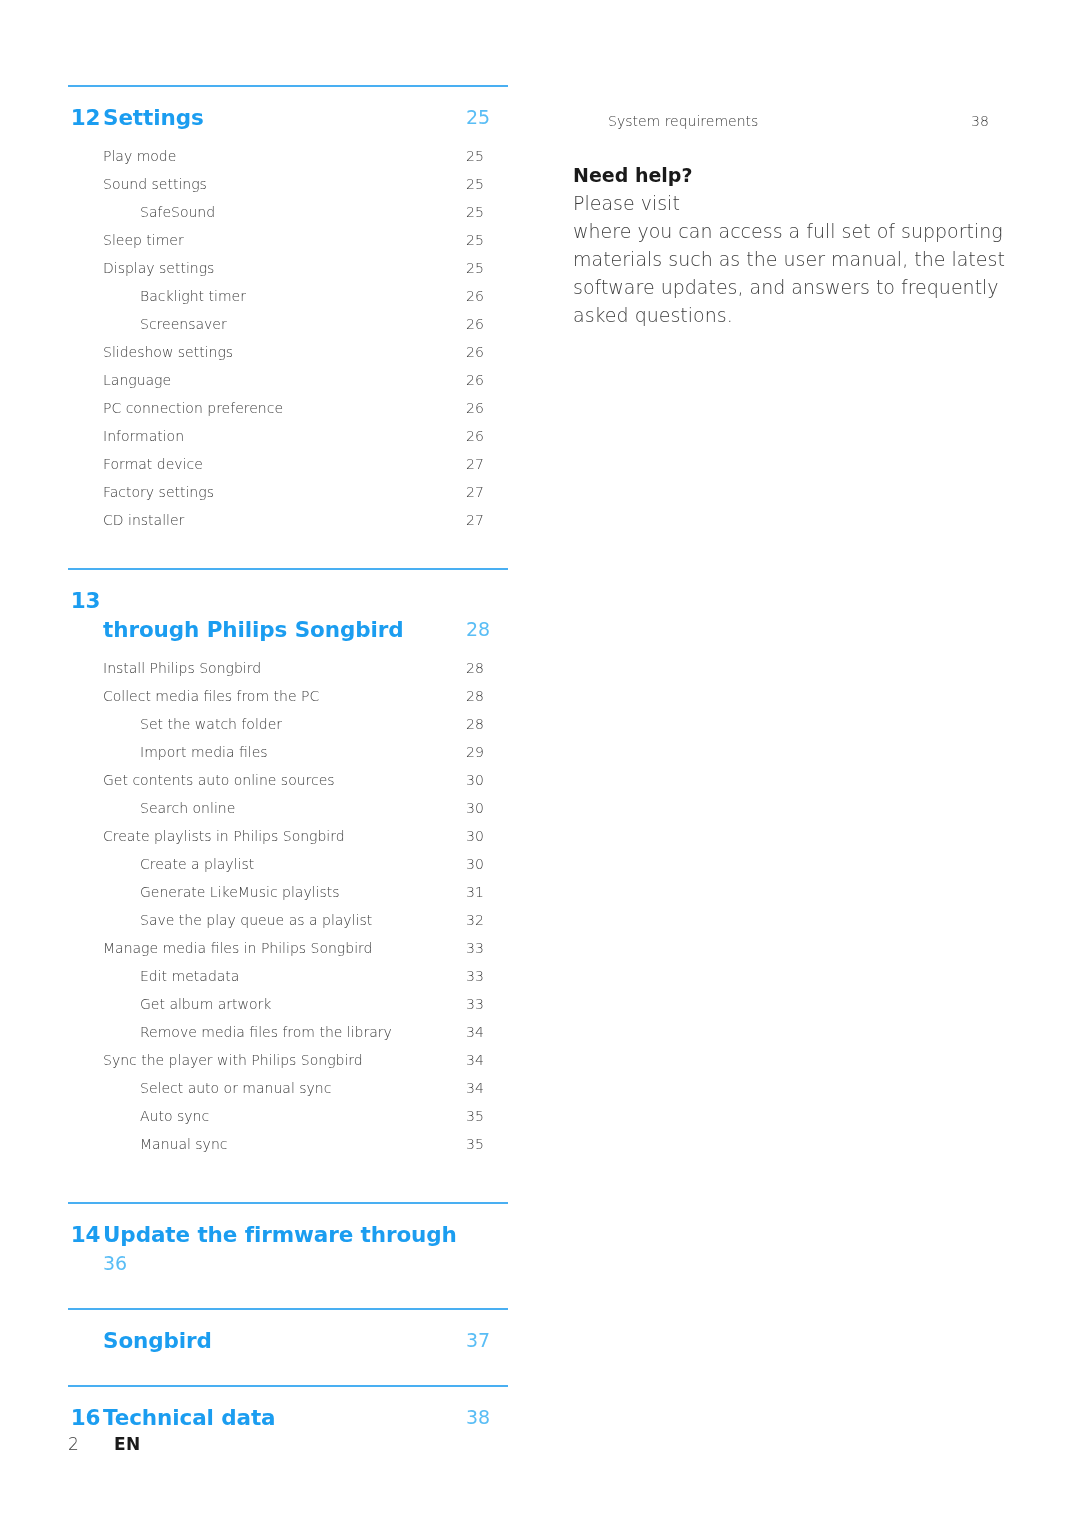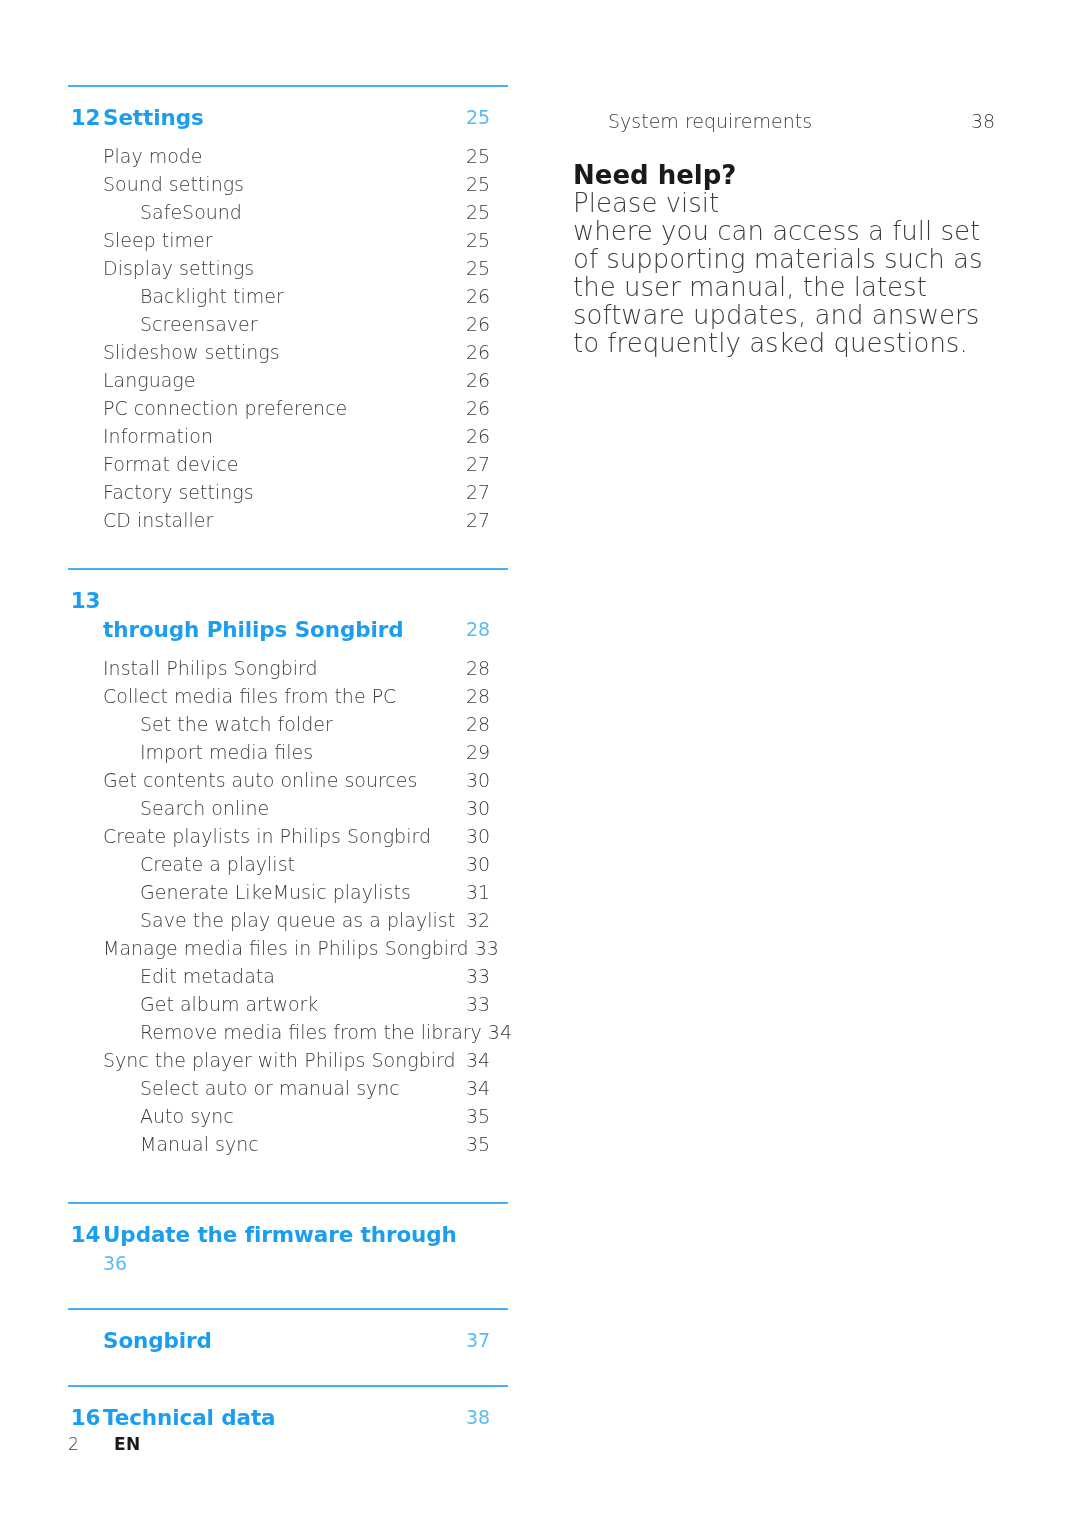--- a/index.html
+++ b/index.html
@@ -73,7 +73,7 @@
   .entry {
     display: flex;
     align-items: baseline;
-    font-size: 19px;
+    font-size: 14px;
     line-height: 28px;
     color: #3b3b3b;
     font-weight: 300;

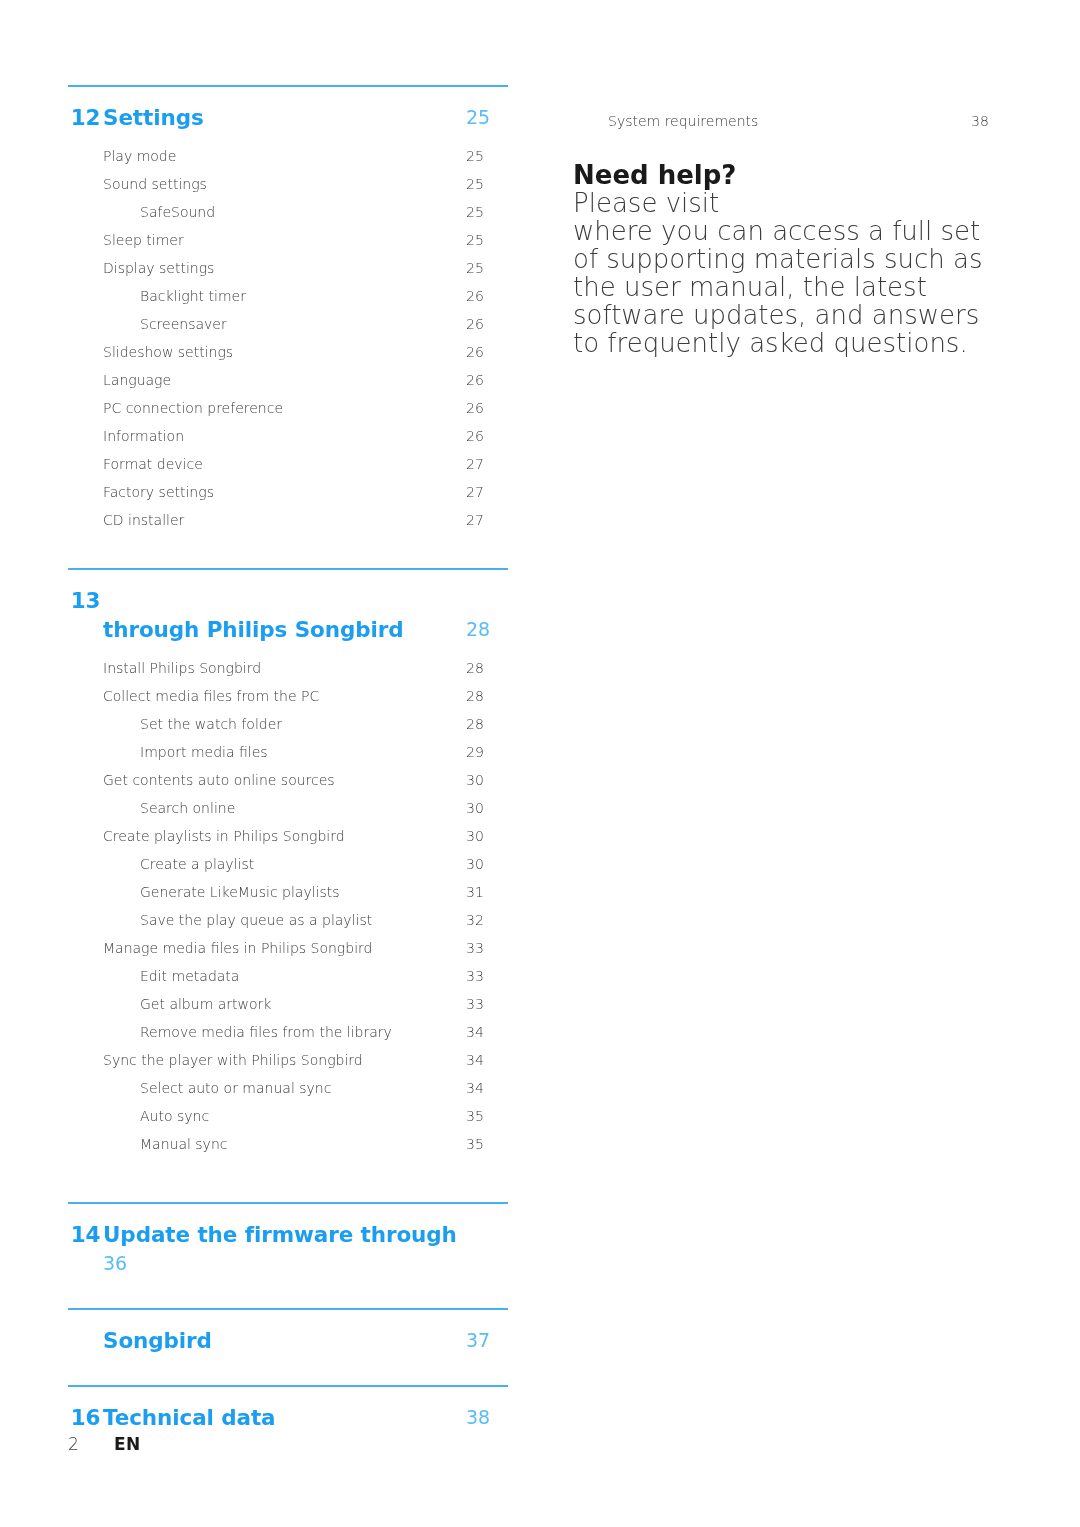--- a/index.html
+++ b/index.html
@@ -102,7 +102,7 @@
 
   
   .need-help {
-    font-size: 26px;
+    font-size: 19px;
     line-height: 28px;
     color: #3b3b3b;
     font-weight: 300;

